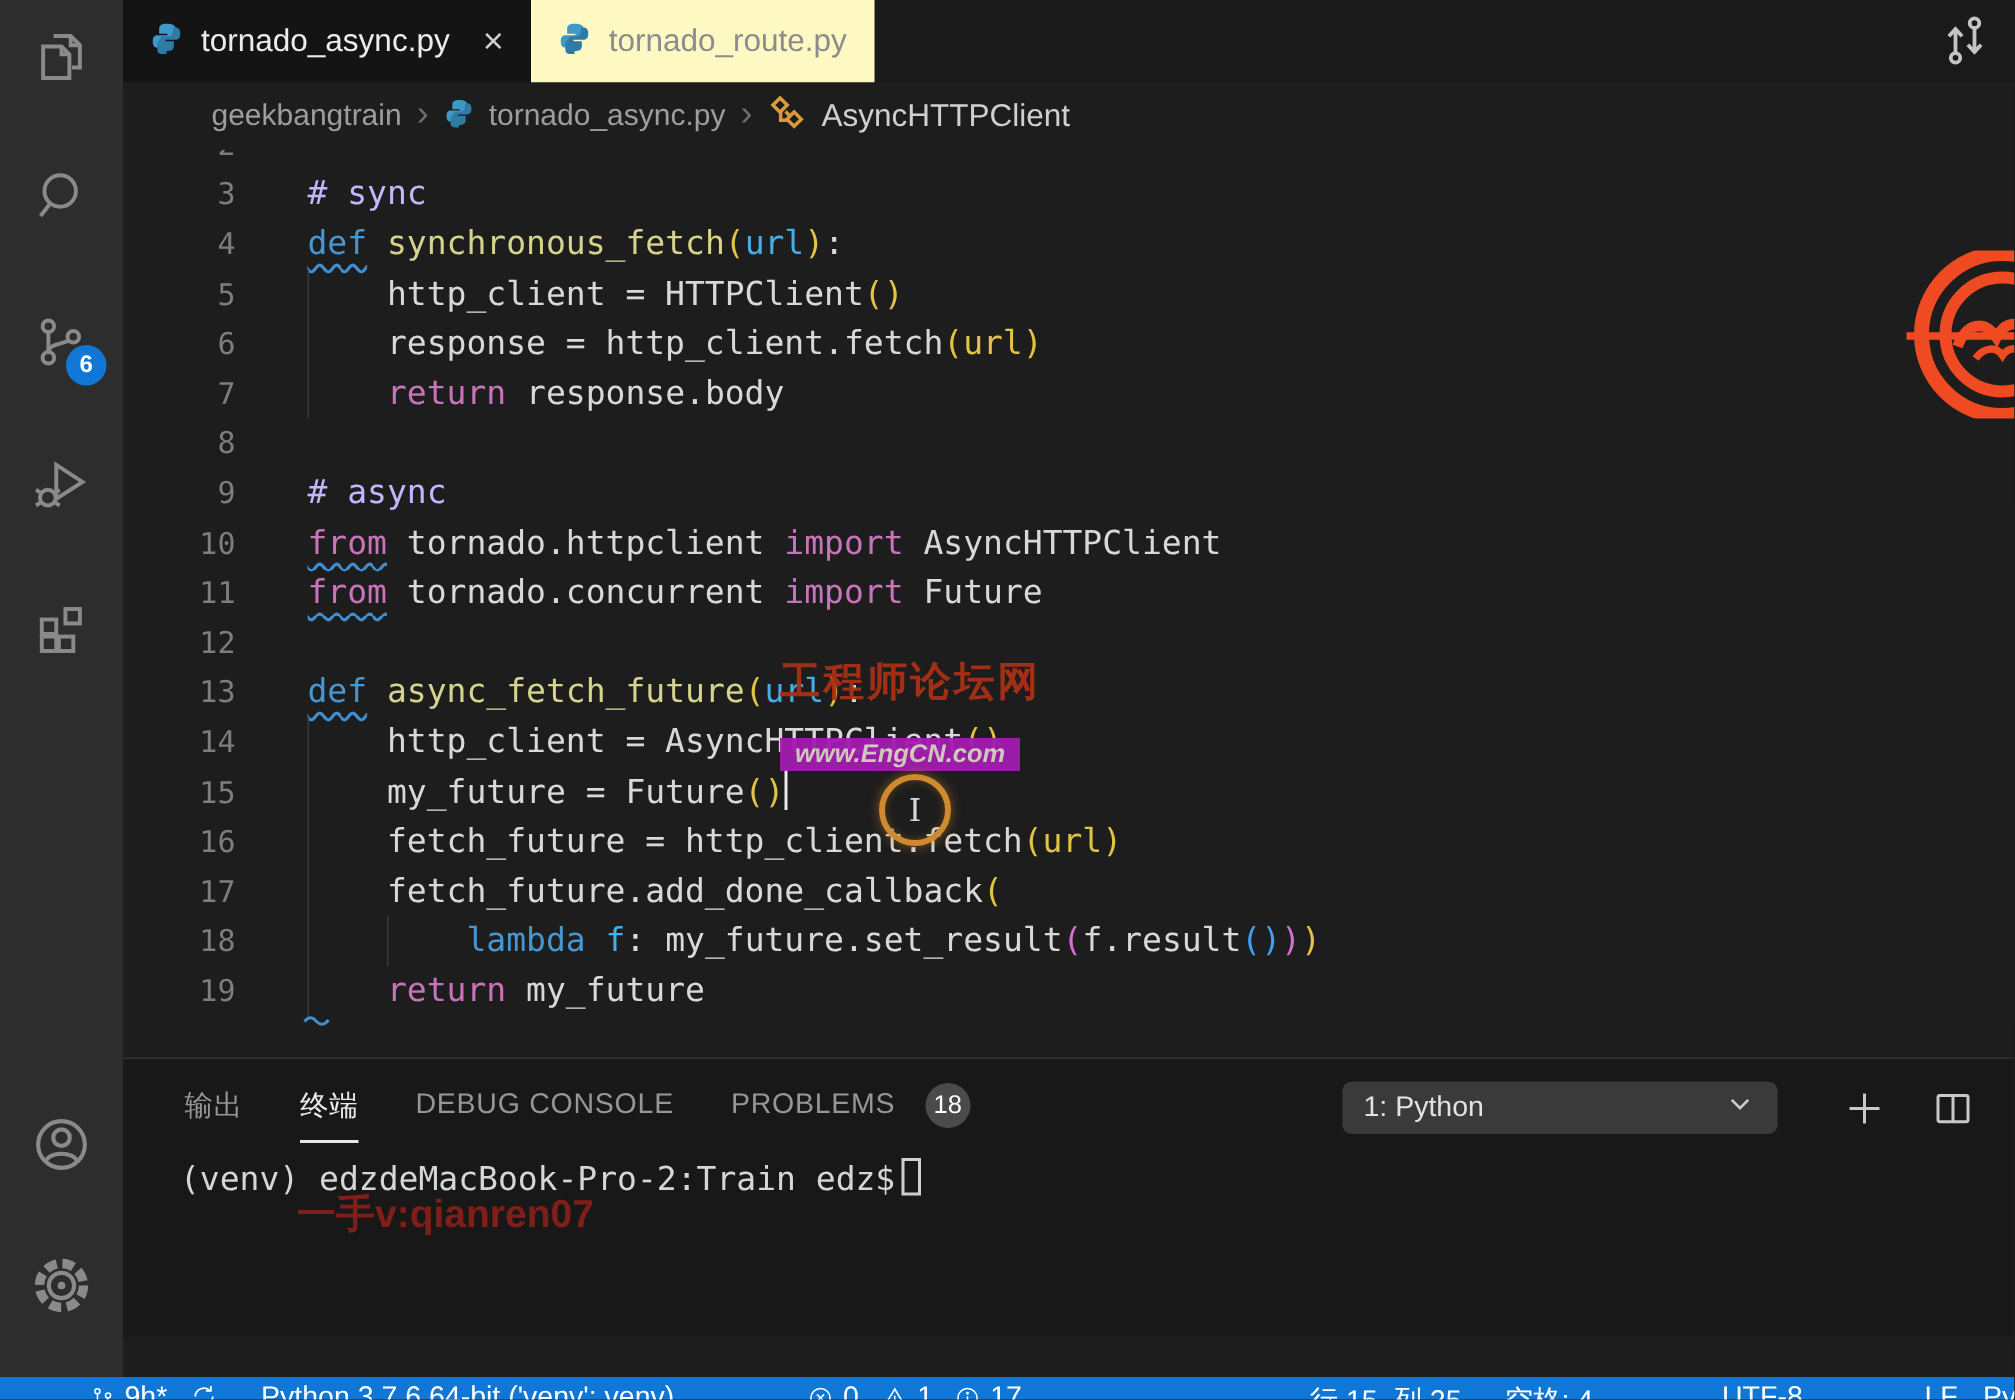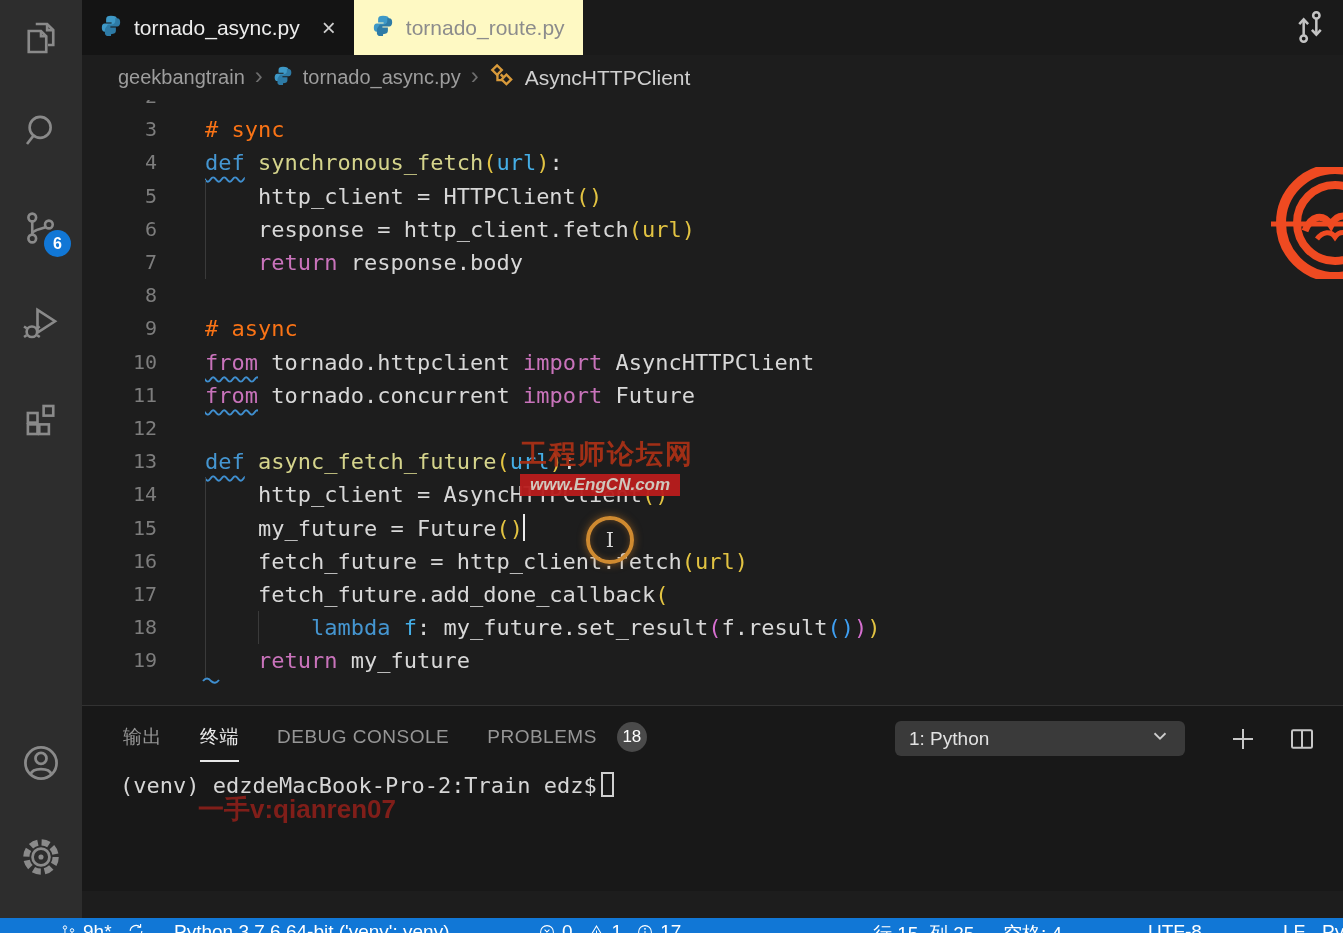--- a/index.html
+++ b/index.html
@@ -24,7 +24,7 @@
 
   
   .breadcrumb { position:absolute; left:82px; top:55px; right:0; height:45px; background:#1d1d1d;
-    display:flex; align-items:center; padding-left:36px; gap:10px; font-size:20px; color:#9d9d9d; }
+    display:flex; align-items:center; padding-left:59px; gap:10px; font-size:20px; color:#9d9d9d; }
   .crumb-sep { color:#6e6e6e; font-size:24px; margin-top:-3px; }
   .crumb-last { color:#cfcfcf; font-size:21px; }
 

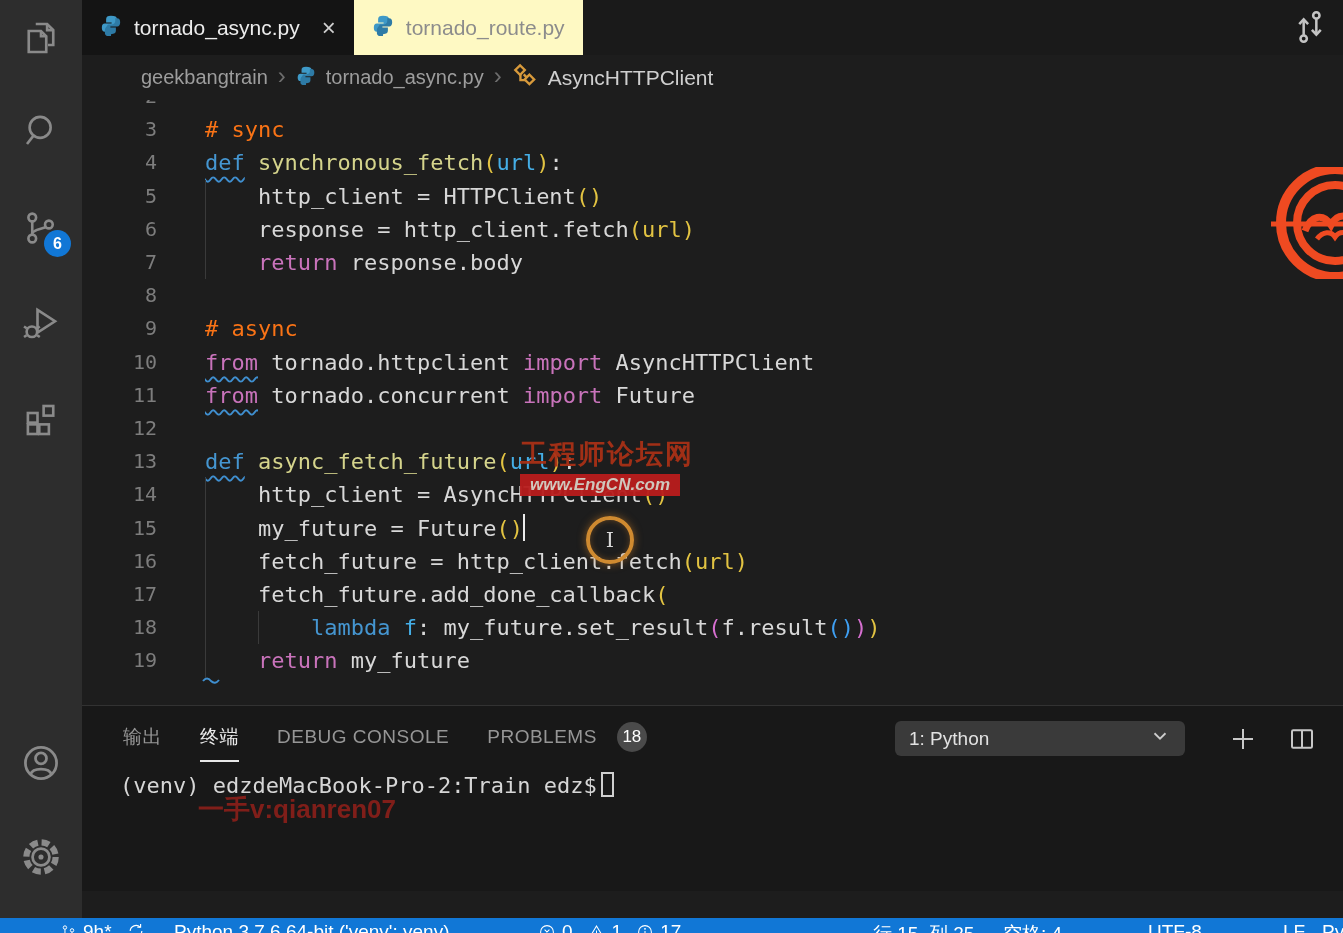--- a/index.html
+++ b/index.html
@@ -34,7 +34,7 @@
     font-family:"DejaVu Sans Mono", monospace; font-size:22px; line-height:33px; }
   .gut { position:absolute; left:0; width:75px; text-align:right; color:#7d7d7d; font-size:20px; }
   .ct { position:absolute; left:123px; }
-  .tk-comment{color:#f97316} .tk-kw{color:#4596d1} .tk-ctrl{color:#c973bb}
+  .tk-comment{color:#c4b5fd} .tk-kw{color:#4596d1} .tk-ctrl{color:#c973bb}
   .tk-fn{color:#d5d48c} .tk-param{color:#45aee6} .tk-gold{color:#e2c342}
   .tk-pink{color:#d66fd0} .tk-blue{color:#3f9ff2} .tk-plain{color:#d8d8d8}
   .sq { text-decoration:underline; text-decoration-style:wavy; text-decoration-color:#3f8fd0;

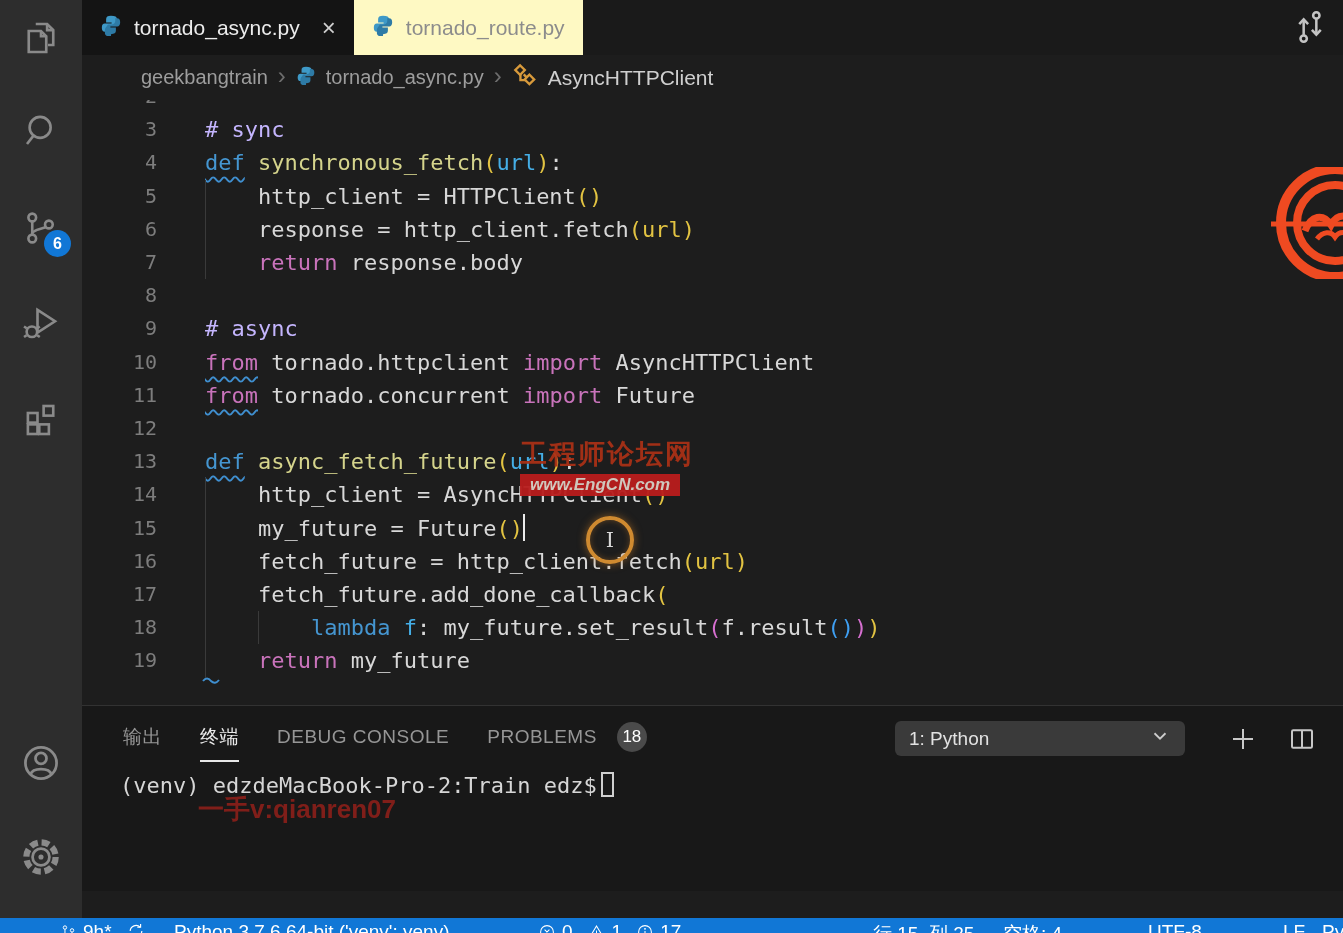--- a/index.html
+++ b/index.html
@@ -52,7 +52,7 @@
     text-shadow:2px 2px 0 #2a0b04; line-height:1; }
   .wm-right { margin-left:2px; margin-top:2px; }
   .wm-title { font-size:27px; font-weight:900; color:#a93016; letter-spacing:2px; }
-  .wm-urlbar { margin-top:2px; background:#b91c1c; color:#d9d0c5; font-size:17px; font-weight:bold;
+  .wm-urlbar { margin-top:20px; background:#a21caf; color:#d9d0c5; font-size:17px; font-weight:bold;
     font-style:italic; padding:1px 10px; display:inline-block; }
 
   

